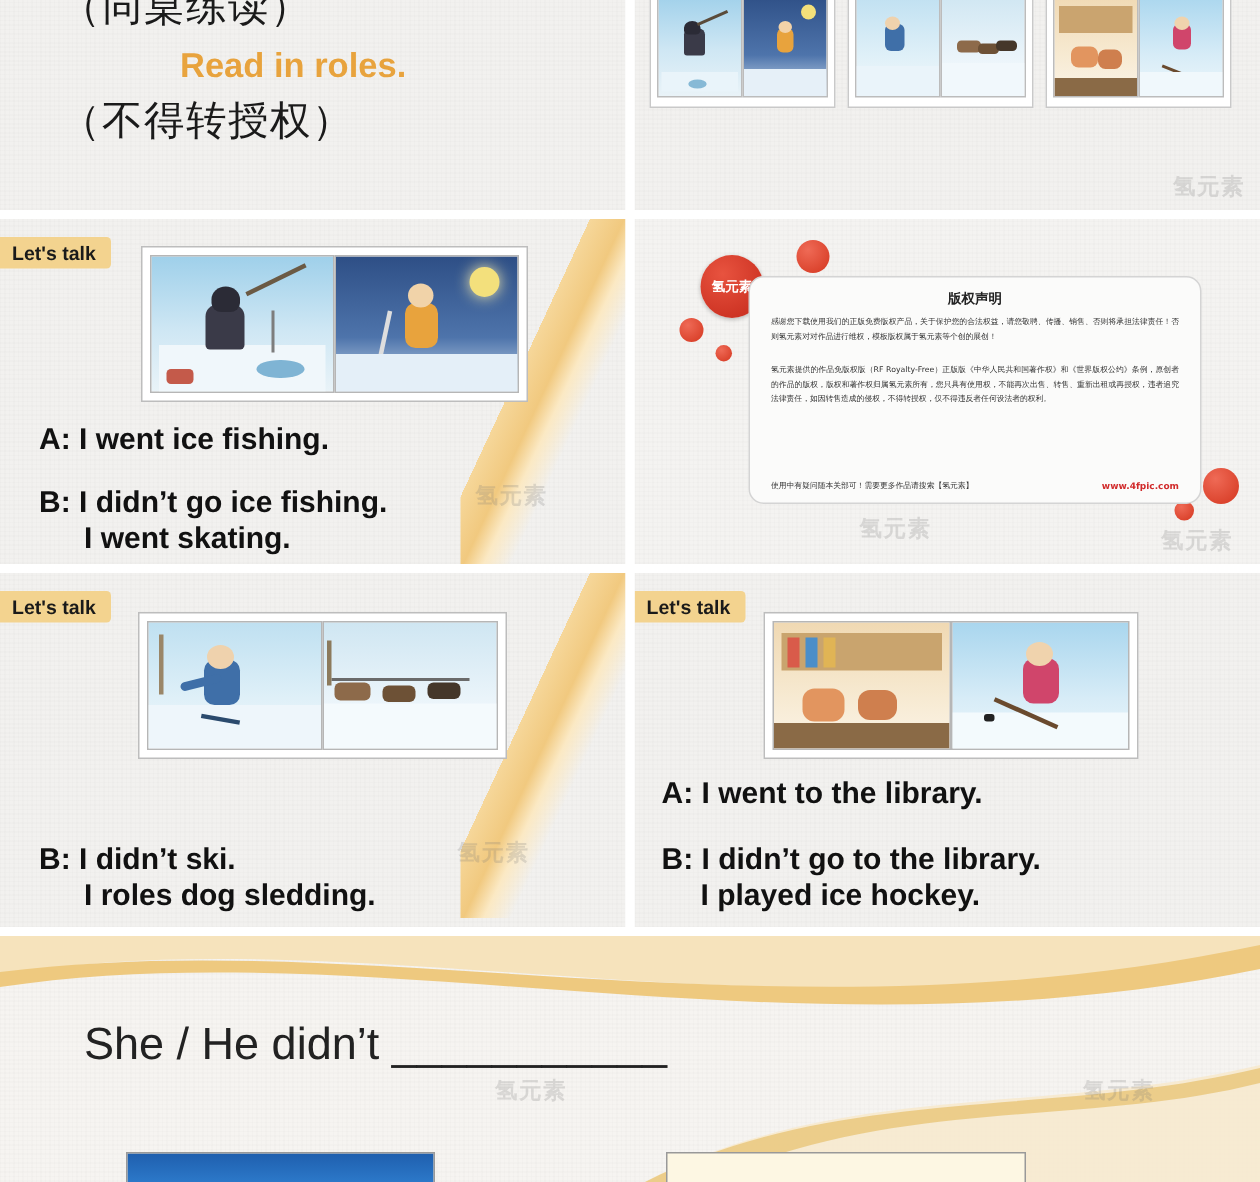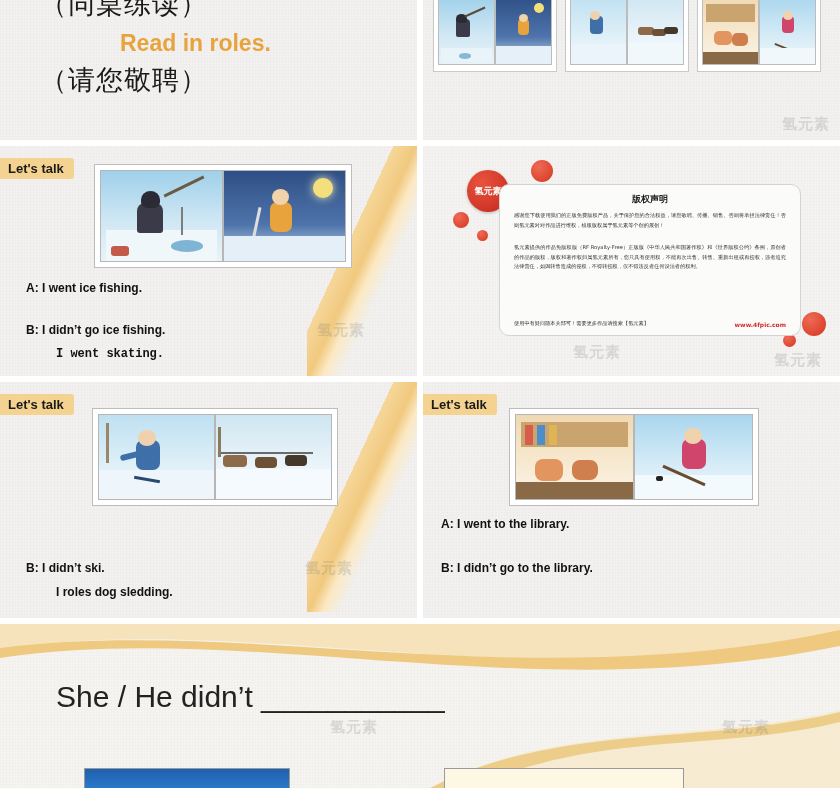--- a/index.html
+++ b/index.html
@@ -134,7 +134,7 @@
     <div class="tex"></div>
     <div class="s1-line1">（同桌练读）</div>
     <div class="s1-line2">Read in roles.</div>
-    <div class="s1-line3">（请您敬聘）</div>
+    <div class="s1-line3">（不得转授权）</div>
   </div>
 
   <div class="slide" id="s2">

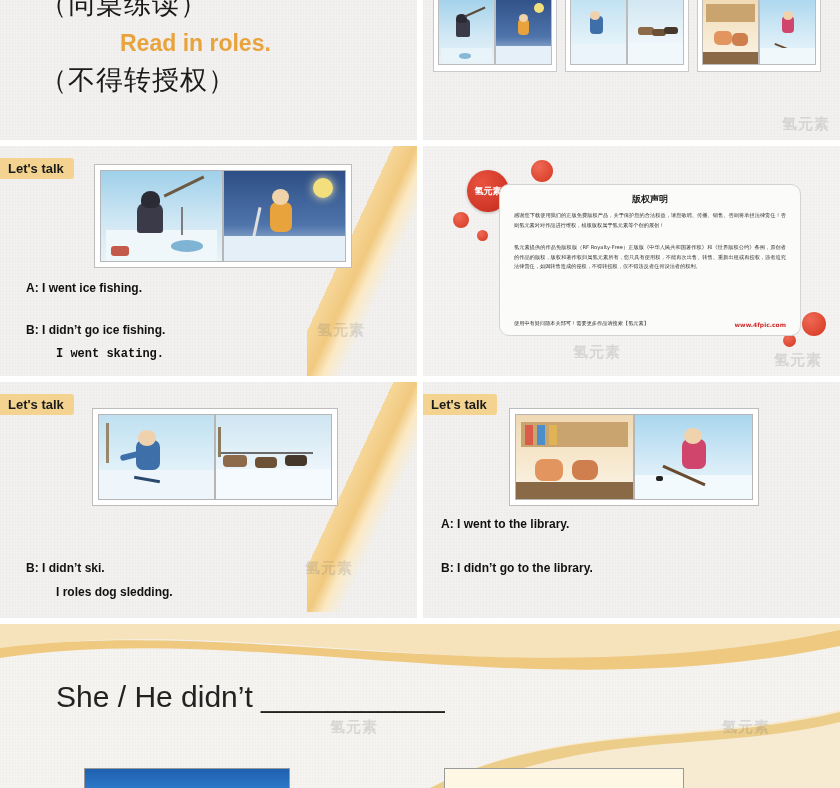--- a/index.html
+++ b/index.html
@@ -86,7 +86,7 @@
   }
   .book{position:absolute;left:5px;top:5px;right:5px;bottom:5px;display:flex;}
   .book > div{flex:1;position:relative;overflow:hidden;border:1px solid #b6b6b6;}
-  .dialog{position:absolute;font-size:12px;font-weight:bold;color:#111;line-height:1.35;}
+  .dialog{position:absolute;font-size:20px;font-weight:bold;color:#111;line-height:1.35;}
 
   
   #s4{left:423px;top:146px;width:417px;height:230px;background:#f4f3f1;}

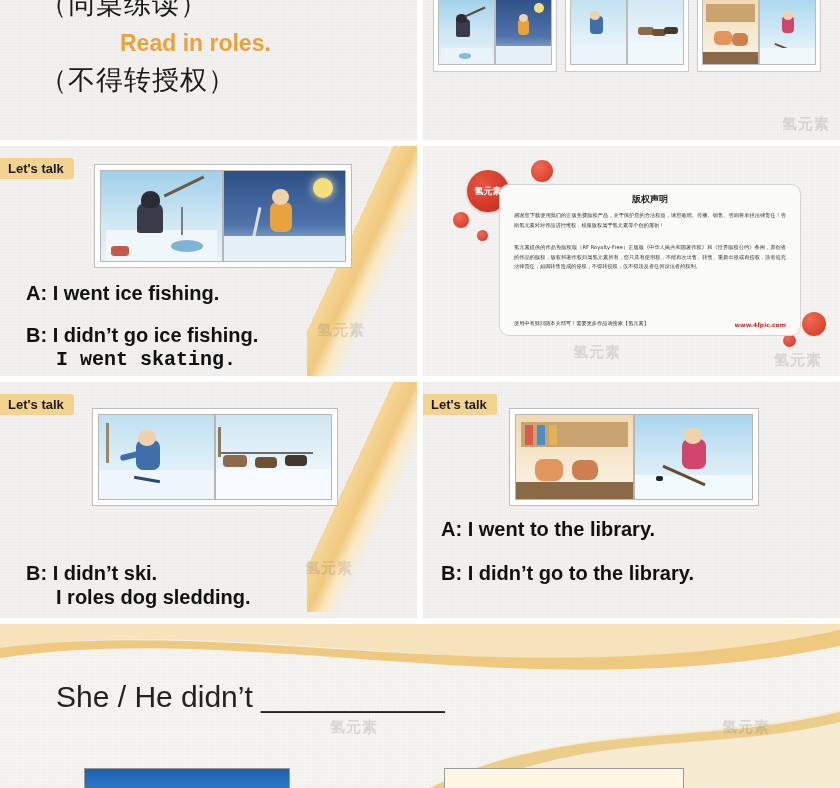--- a/index.html
+++ b/index.html
@@ -226,7 +226,7 @@
 
     <div class="dialog" style="left:26px;top:134px;">A:  I went ice fishing.</div>
     <div class="dialog" style="left:26px;top:176px;">B:  I didn’t  go ice fishing.</div>
-    <div class="dialog" style="left:56px;top:200px;font-family:Liberation Mono, monospace;">I went skating.</div>
+    <div class="dialog" style="left:56px;top:200px;">I went skating.</div>
 
     <div class="wm" style="right:52px;bottom:36px;">氢元素</div>
   </div>

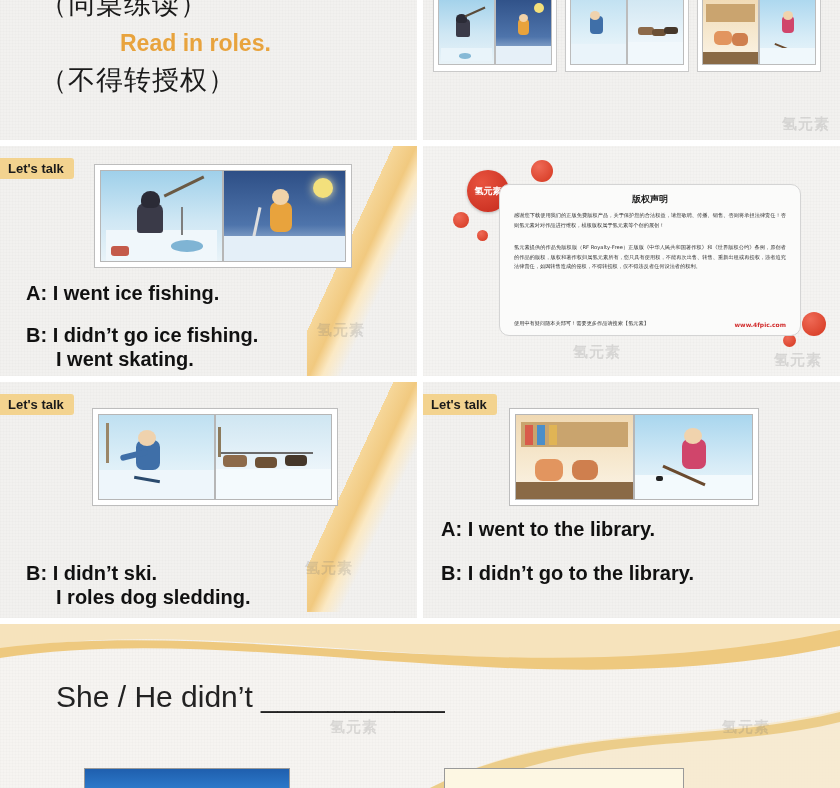--- a/index.html
+++ b/index.html
@@ -313,6 +313,7 @@
 
     <div class="dialog" style="left:18px;top:178px;">B: I didn’t  go to the library.</div>
     <div class="dialog" style="left:18px;top:134px;">A: I went to the library.</div>
+    <div class="dialog" style="left:44px;top:202px;">I played ice hockey.</div>
   </div>
 
   <div class="slide" id="s7">

